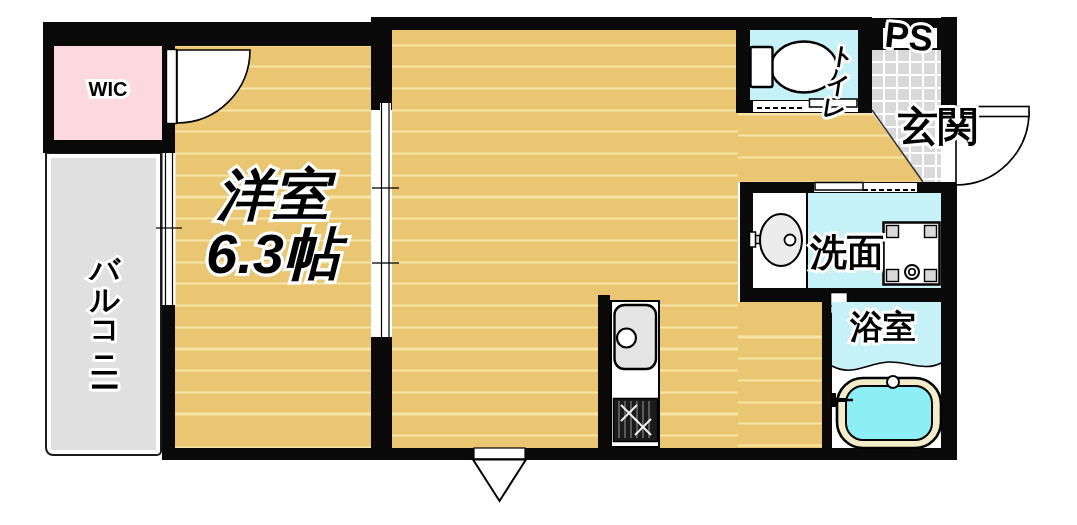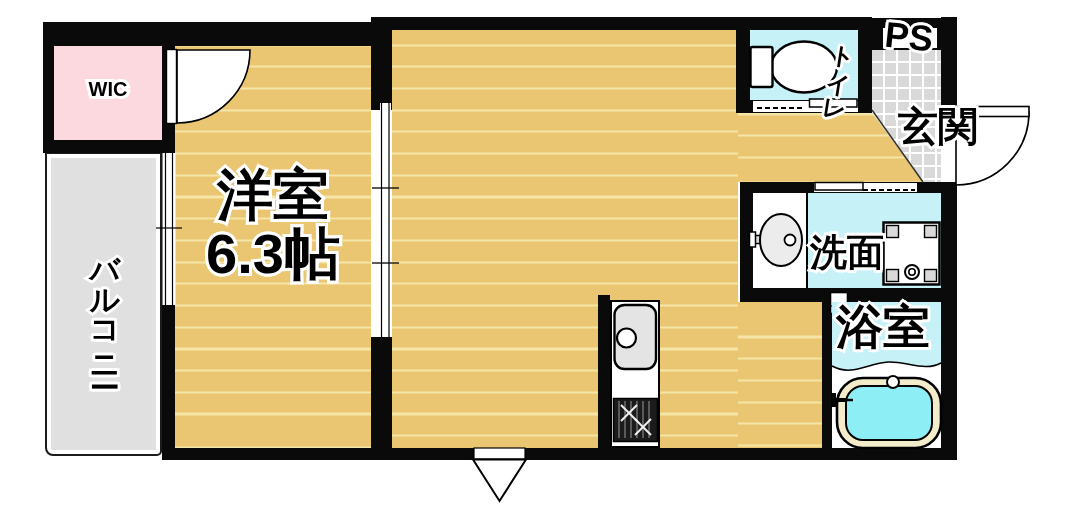--- a/index.html
+++ b/index.html
@@ -189,7 +189,7 @@
     <path d="M473,459.5 L526,459.5 L499.5,501 Z" fill="#fff" stroke="#000" stroke-width="2"></path>
   </svg>
 
-  <div class="lbl" style="left:273px;top:225px;font-size:56px;">
+  <div class="lbl" style="left:273px;top:225px;font-size:56px;font-style:italic;">
     <div>洋室</div>
     <div>6.3帖</div>
   </div>

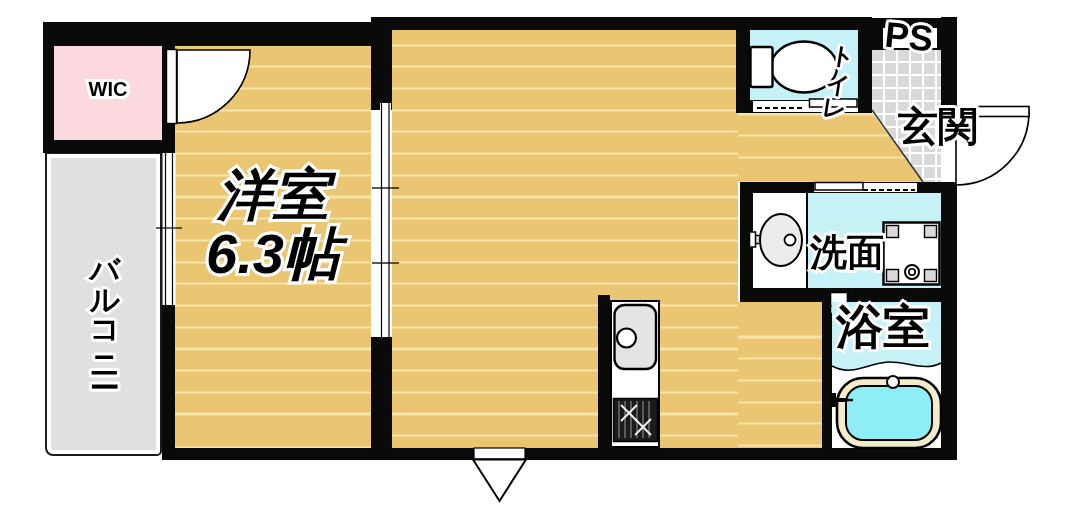--- a/index.html
+++ b/index.html
@@ -199,7 +199,7 @@
   <div class="lbl" style="left:909px;top:37px;font-size:36px;transform:translate(-50%,-50%) rotate(6deg);-webkit-text-stroke-width:5px;">PS</div>
   <div class="lbl" style="left:938px;top:126px;font-size:40px;-webkit-text-stroke-width:5px;">玄関</div>
   <div class="lbl" style="left:847px;top:231px;font-size:37px;margin-top:22px;-webkit-text-stroke-width:5px;">洗面</div>
-  <div class="lbl" style="left:883px;top:327px;font-size:47px;-webkit-text-stroke-width:5px;">浴室</div>
+  <div class="lbl" style="left:883px;top:327px;font-size:33px;-webkit-text-stroke-width:5px;">浴室</div>
 
 </div>
 

